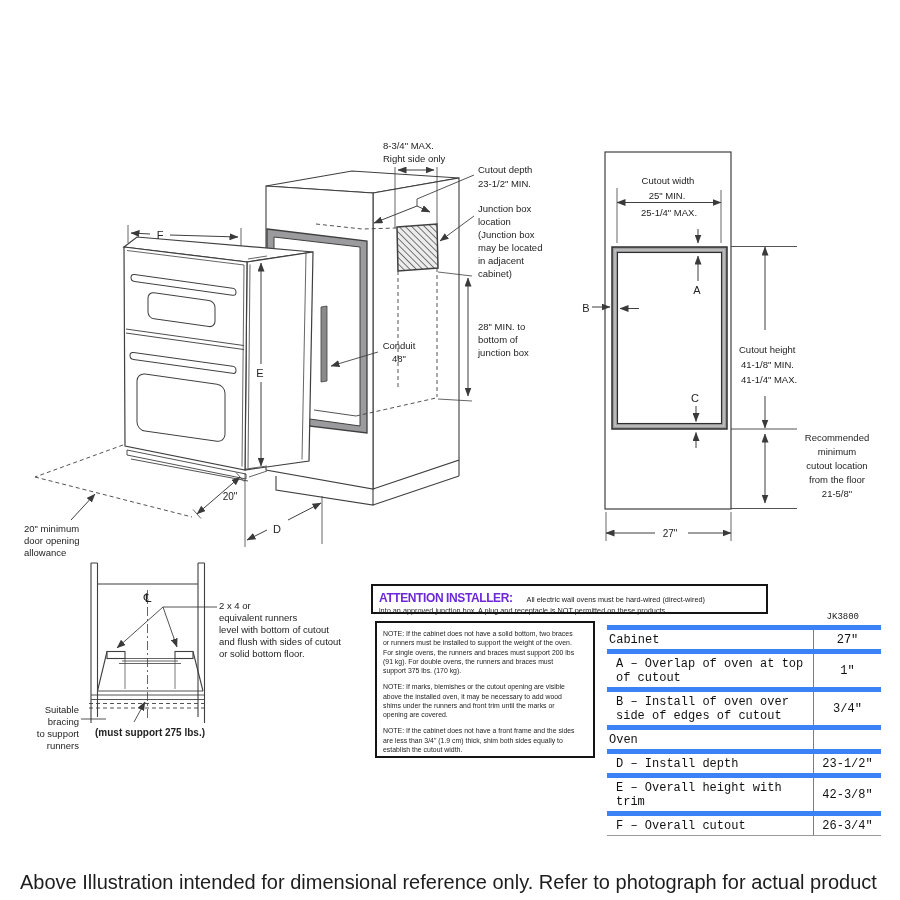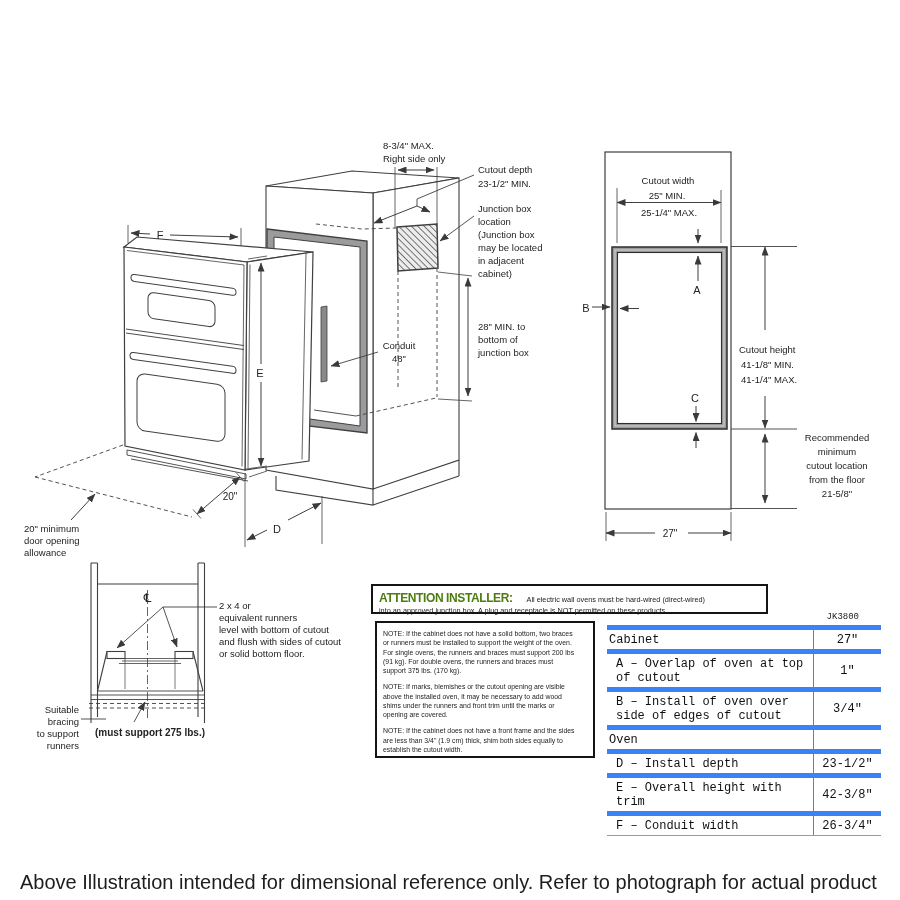--- a/index.html
+++ b/index.html
@@ -16,7 +16,7 @@
   .overlay{position:absolute;box-sizing:border-box;}
   #attention{left:371px;top:584px;width:397px;height:30px;border:2.5px solid #141414;
              padding:2px 5px 0 6px;white-space:nowrap;}
-  #attention .att-title{font-size:12px;font-weight:bold;letter-spacing:-0.4px;color:#4d7c0f;}
+  #attention .att-title{font-size:12px;font-weight:bold;letter-spacing:-0.4px;color:#6d28d9;}
   #attention .att-small{font-size:7.3px;margin-left:14px;}
   #attention .att-line2{font-size:7.3px;margin-top:0px;}
 

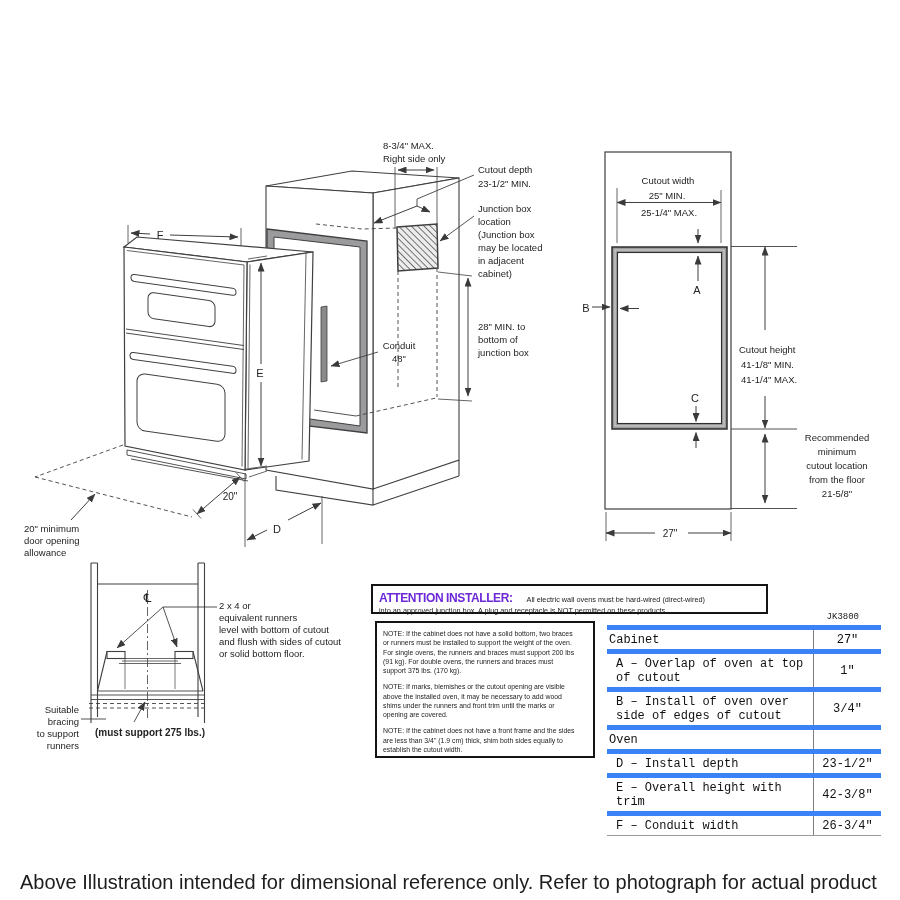--- a/index.html
+++ b/index.html
@@ -271,7 +271,7 @@
       <td class="v">42-3/8"</td>
           </tr>
     <tr class="sub">
-      <td class="l">F  – Conduit width</td>
+      <td class="l">F  – Overall cutout</td>
       <td class="v">26-3/4"</td>
           </tr>
   </tbody>

